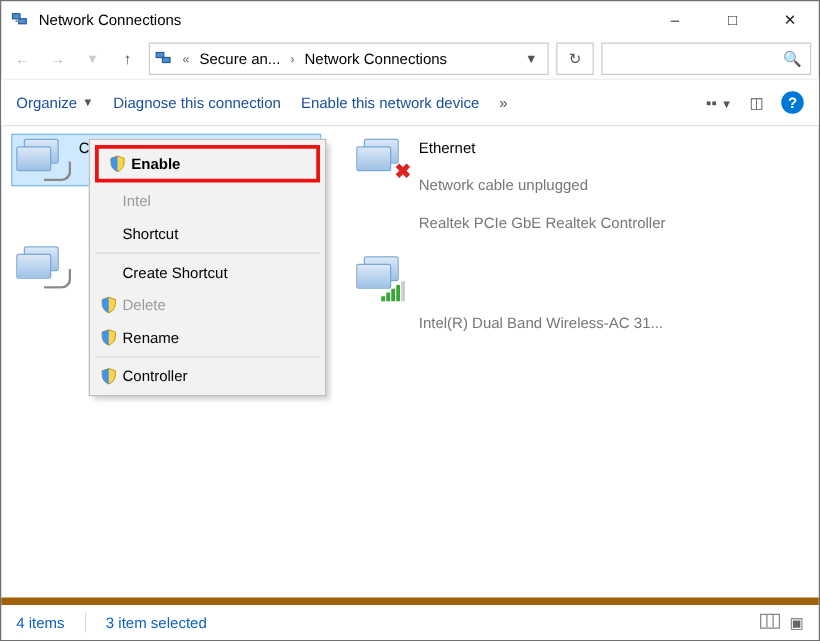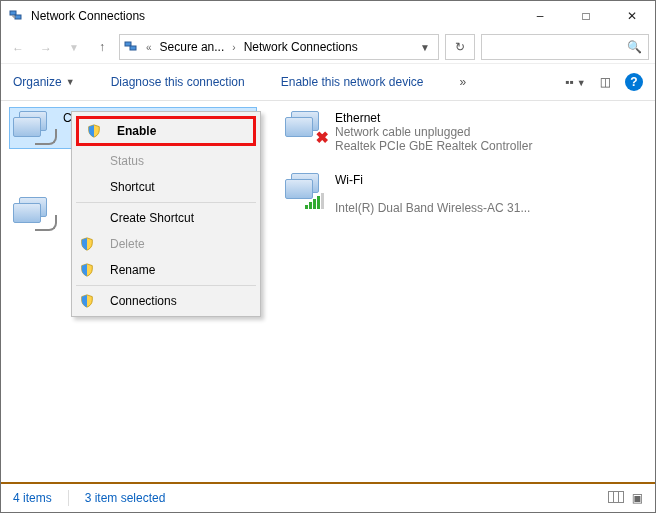--- a/index.html
+++ b/index.html
@@ -17,7 +17,7 @@
   .addrbox .drop { margin-left:auto; color:#555; padding:0 4px; }
   .refresh { width:28px; height:24px; border:1px solid #ccc; display:flex; align-items:center; justify-content:center; color:#555; }
   .searchbox { flex:1; height:24px; border:1px solid #ccc; display:flex; align-items:center; justify-content:flex-end; padding:0 6px; color:#888; }
-  .toolbar { height:36px; border-top:1px solid #eee; border-bottom:1px solid #e3e3e3; background:#fff; display:flex; align-items:center; padding:0 12px; gap:36px; color:#1a4e9c; }
+  .toolbar { height:36px; border-top:1px solid #eee; border-bottom:1px solid #e3e3e3; background:#fff; display:flex; align-items:center; padding:0 12px; gap:16px; color:#1a4e9c; }
   .toolbar .org { color:#1a4e9c; display:flex; align-items:center; gap:4px; }
   .toolbar .right { margin-left:auto; display:flex; align-items:center; gap:14px; color:#555; }
   .toolbar .help { width:18px; height:18px; border-radius:50%; background:#0078d7; color:#fff; display:flex; align-items:center; justify-content:center; font-size:12px; font-weight:bold; }

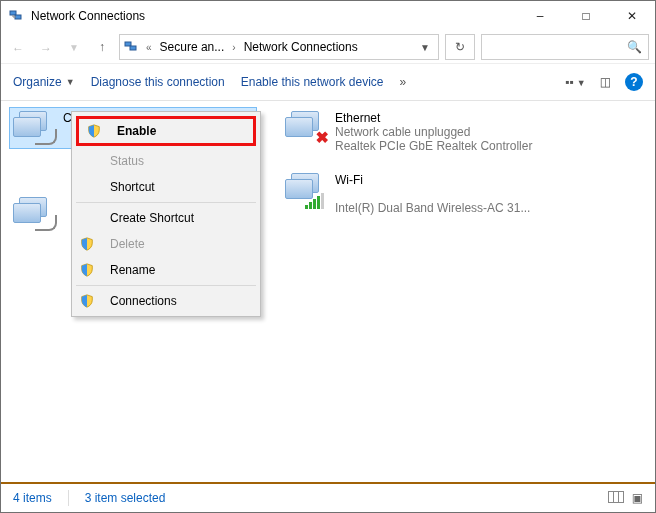--- a/index.html
+++ b/index.html
@@ -35,7 +35,7 @@
   .meta .title { color:#000; }
   .meta .sub { color:#777; }
   .context { position:absolute; left:70px; top:110px; width:188px; background:#f2f2f2; border:1px solid #bfbfbf; box-shadow:3px 3px 4px rgba(0,0,0,0.2); z-index:10; padding:2px 0;}
-  .context .row { display:flex; align-items:center; height:26px; padding:0 10px 0 8px; gap:16px; color:#000; }
+  .context .row { display:flex; align-items:center; height:26px; padding:0 10px 0 8px; gap:4px; color:#000; }
   .context .row.disabled { color:#9a9a9a; }
   .context .sep { height:1px; background:#d8d8d8; margin:2px 4px; }
   .context .highlight { border:3px solid #e11; margin:2px 4px; }

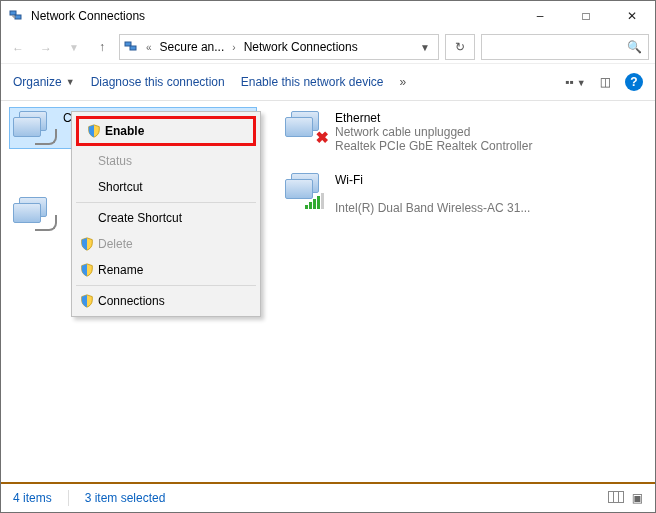--- a/index.html
+++ b/index.html
@@ -33,7 +33,7 @@
   .nic .bars { position:absolute; bottom:-2px; left:20px; display:flex; align-items:flex-end; gap:1px; }
   .nic .bars span { width:3px; background:#3a3; }
   .meta .title { color:#000; }
-  .meta .sub { color:#777; }
+  .meta .sub { color:#777;margin-top:16px; }
   .context { position:absolute; left:70px; top:110px; width:188px; background:#f2f2f2; border:1px solid #bfbfbf; box-shadow:3px 3px 4px rgba(0,0,0,0.2); z-index:10; padding:2px 0;}
   .context .row { display:flex; align-items:center; height:26px; padding:0 10px 0 8px; gap:4px; color:#000; }
   .context .row.disabled { color:#9a9a9a; }

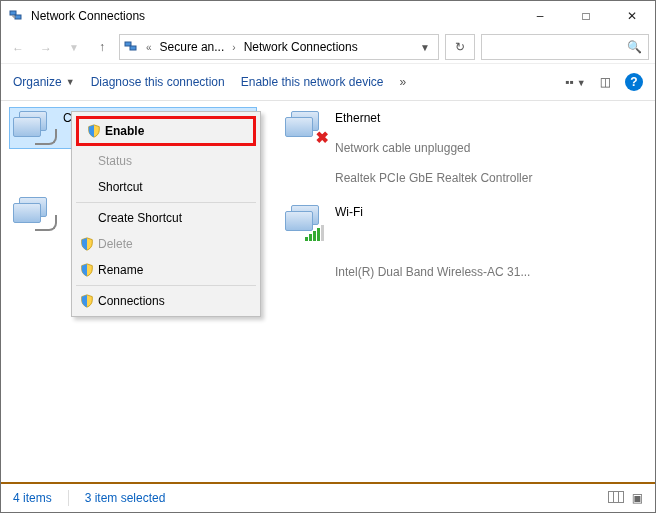--- a/index.html
+++ b/index.html
@@ -177,7 +177,7 @@
     </div>
     <div class="row disabled">
         <span style="width:14px"></span>
-        <span>Status</span>
+        <span>Intel</span>
       </div>
     <div class="row">
         <span style="width:14px"></span>

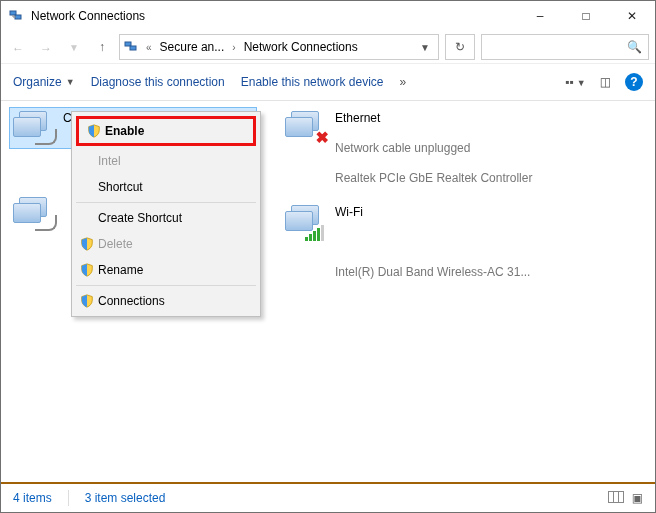--- a/index.html
+++ b/index.html
@@ -157,7 +157,6 @@
             </div>
         </div>
         <div class="meta">
-          <div class="title">Wi-Fi</div>
           <div class="sub">&nbsp;</div>
           <div class="sub">Intel(R) Dual Band Wireless-AC 31...</div>
         </div>

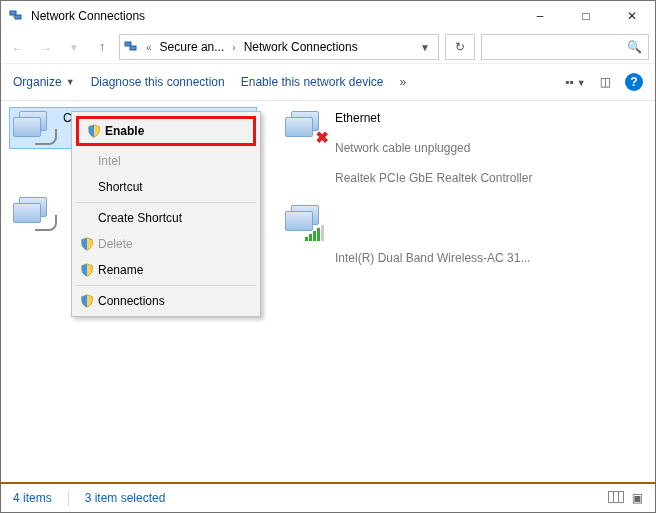--- a/index.html
+++ b/index.html
@@ -207,7 +207,7 @@
             <path d="M8 1l6 2v4c0 4-3 7-6 8-3-1-6-4-6-8V3z" fill="#ffd34d" stroke="#c79a13"></path>
             <path d="M8 1v14c-3-1-6-4-6-8V3z" fill="#3e95ea"></path>
           </svg></span>
-      <span>Connections</span>
+      <span>Controller</span>
     </div>
   </div>
 

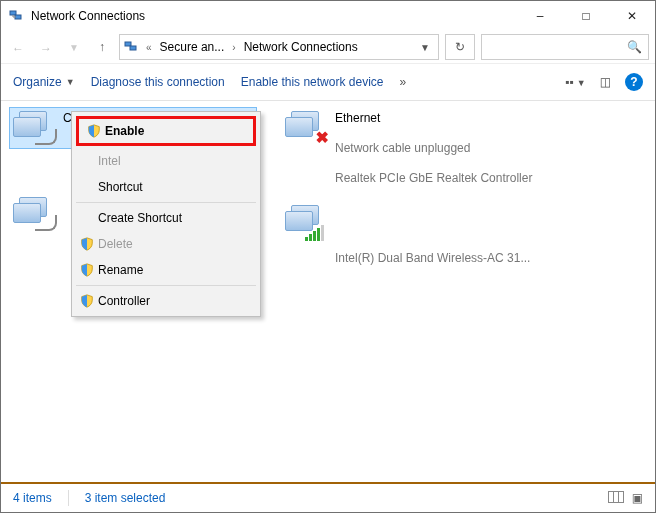--- a/index.html
+++ b/index.html
@@ -42,7 +42,7 @@
   .context .highlight .row { font-weight:600; height:24px; }
   .shield { width:14px; height:14px; }
   .shield svg { width:14px; height:14px; }
-  .statusbar { height:28px; border-top:2px solid #a16207; display:flex; align-items:center; padding:0 12px; gap:16px; color:#0a62c0; }
+  .statusbar { height:28px; border-top:6px solid #a16207; display:flex; align-items:center; padding:0 12px; gap:16px; color:#0a62c0; }
   .statusbar .divider { width:1px; height:16px; background:#ddd; }
   .statusbar .right { margin-left:auto; color:#666; display:flex; gap:8px;}
   .vgrid { display:inline-block; width:14px; height:10px; border:1px solid #888; position:relative;}

